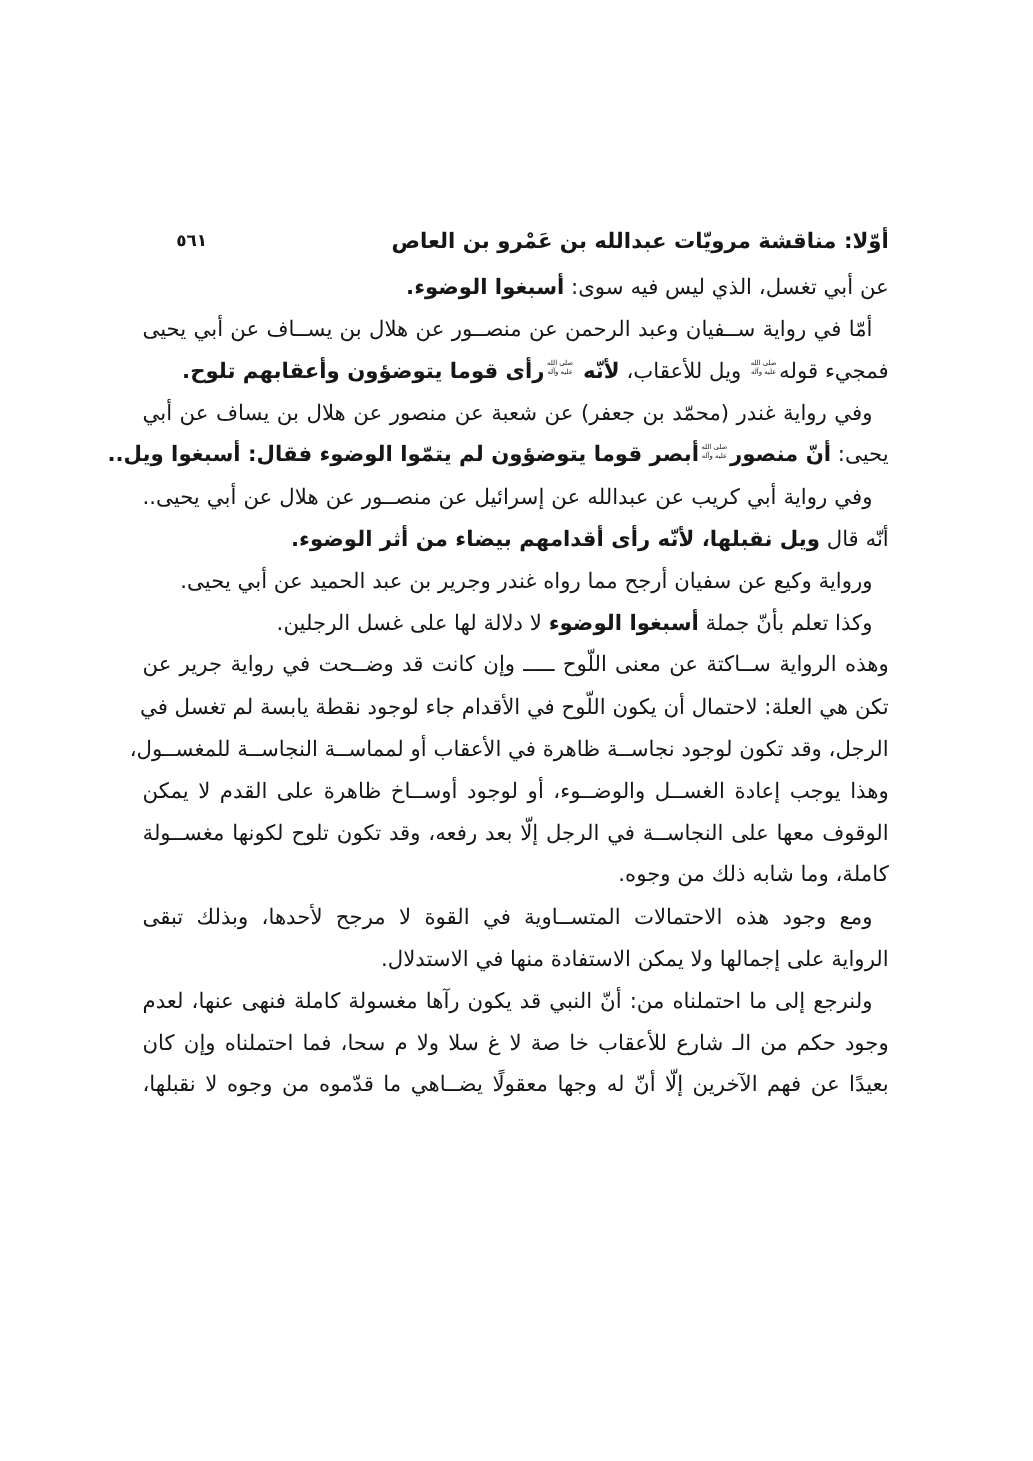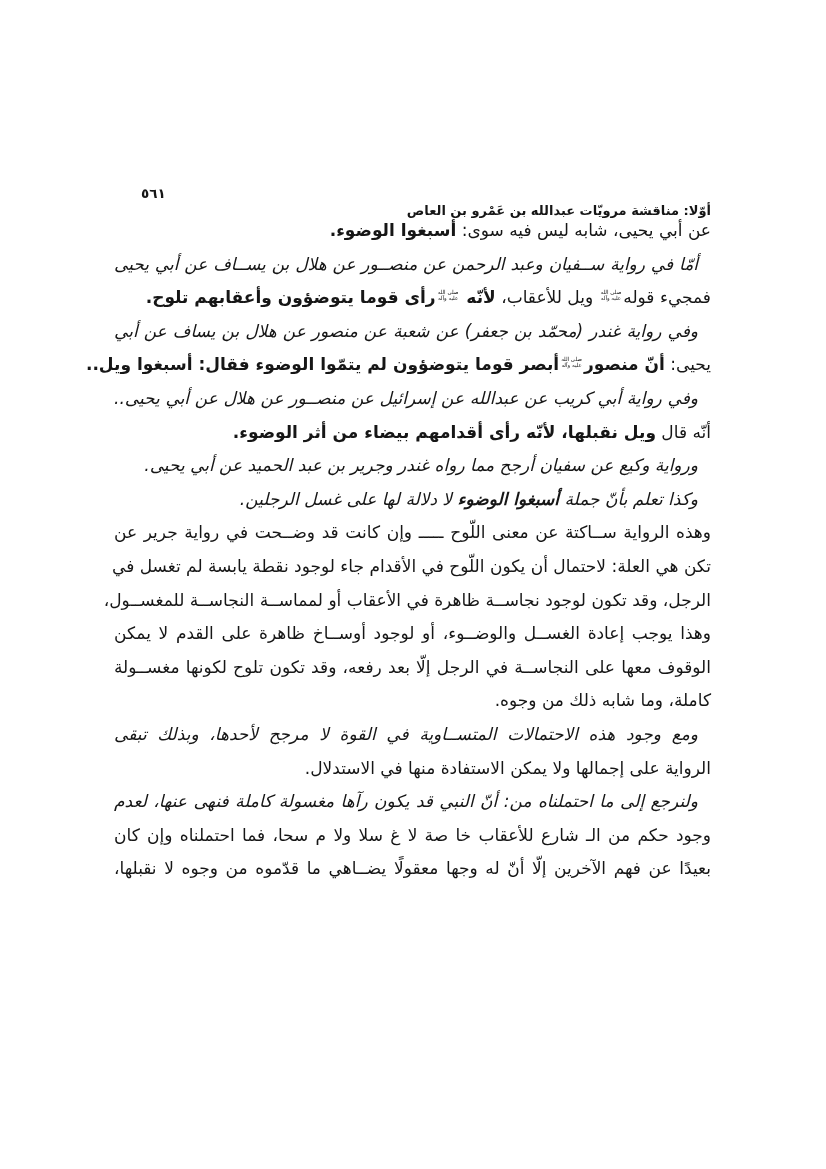--- a/index.html
+++ b/index.html
@@ -19,9 +19,8 @@
   }
   .running-header .title {
     position:absolute; right:0; top:0;
-    font-size:13px; font-weight:bold;
+    font-size:17px; font-weight:bold;
     white-space:nowrap;
-    margin-top:20px;
   }
   .running-header .pagenum {
     position:absolute; left:26px; top:2px;

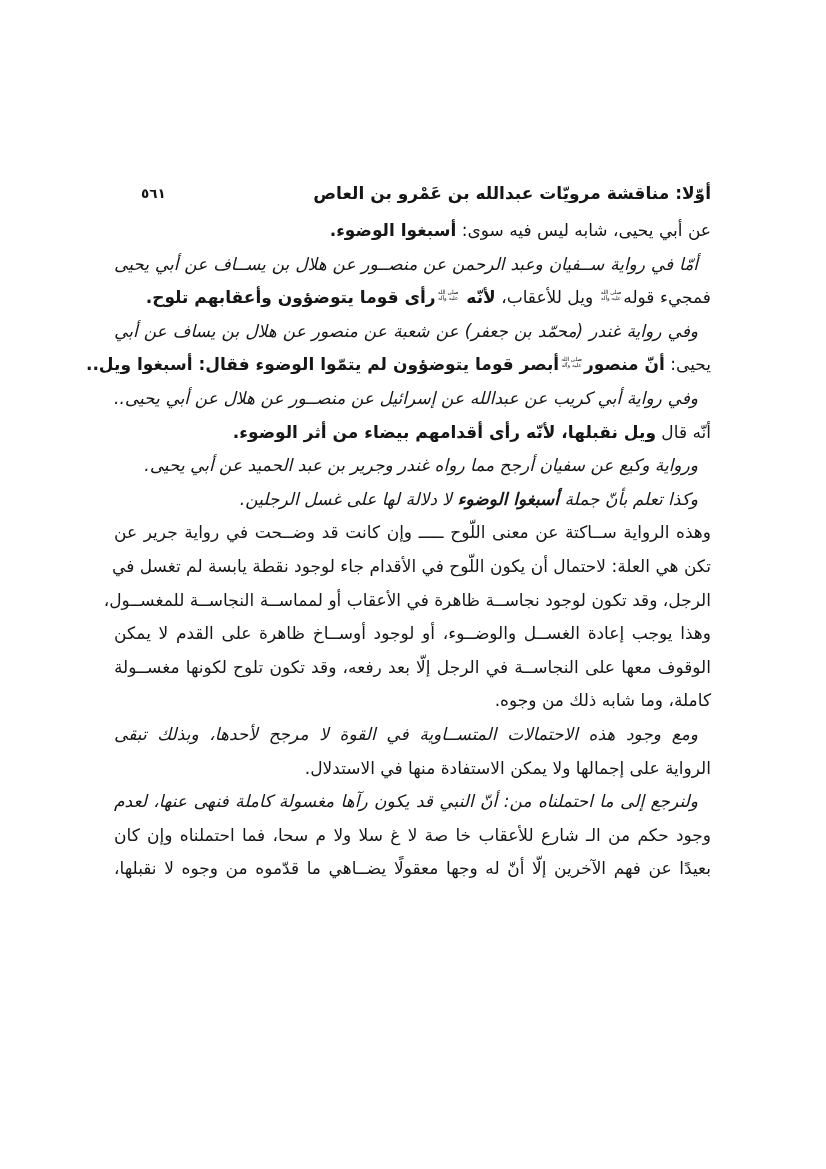--- a/index.html
+++ b/index.html
@@ -70,7 +70,7 @@
   </div>
   <div class="text-body">
       <div class="para">
-        <div class="line natural"><span>عن أبي يحيى، شابه ليس فيه سوى: </span><span class="b">أسبغوا الوضوء.</span></div>
+        <div class="line natural"><span>عن أبي تغسل، الذي ليس فيه سوى: </span><span class="b">أسبغوا الوضوء.</span></div>
       </div>
       <div class="para">
         <div class="line indent"><span>أمّا في رواية ســفيان وعبد الرحمن عن منصــور عن هلال بن يســاف عن أبي يحيى</span></div>

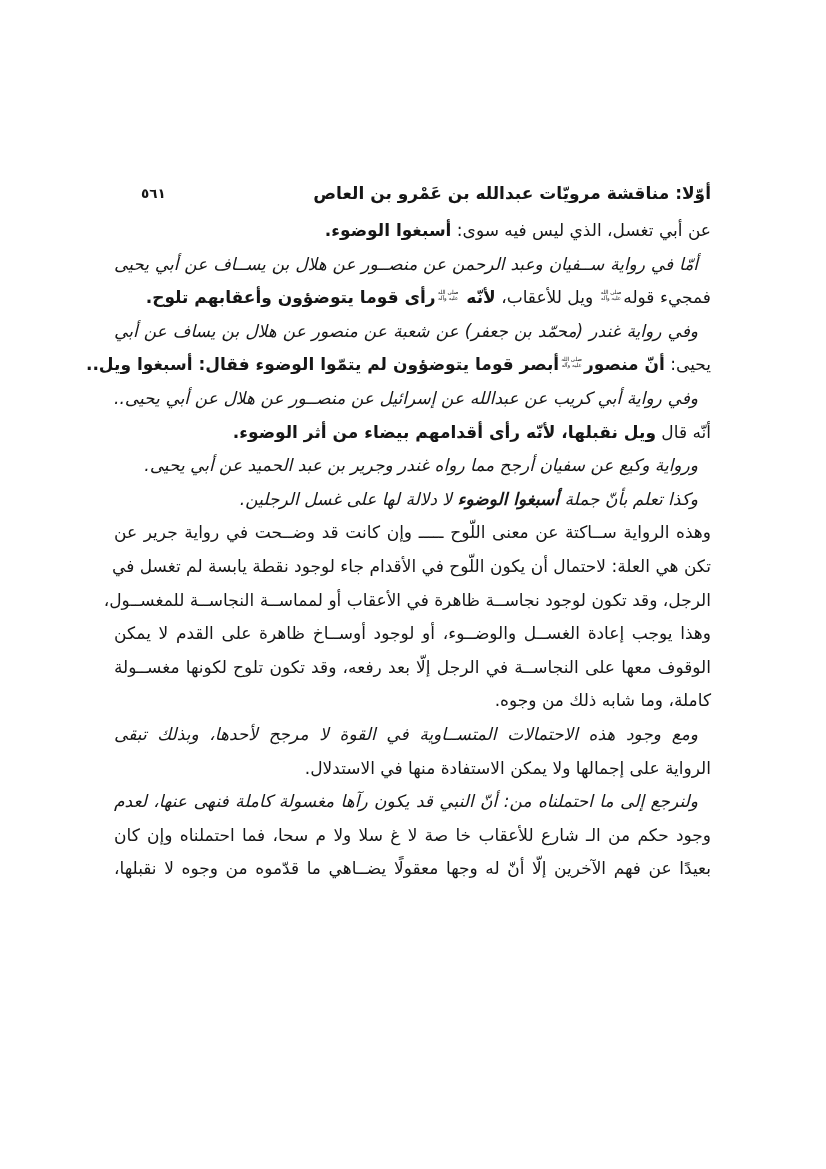--- a/index.html
+++ b/index.html
@@ -43,7 +43,7 @@
     text-align:right;
     text-align-last:right;
   }
-  .line.indent { padding-right:13px;font-style:italic; }
+  .line.indent { padding-right:13px; }
   .b { font-weight:bold; }
   .saw {
     display:inline-flex;

